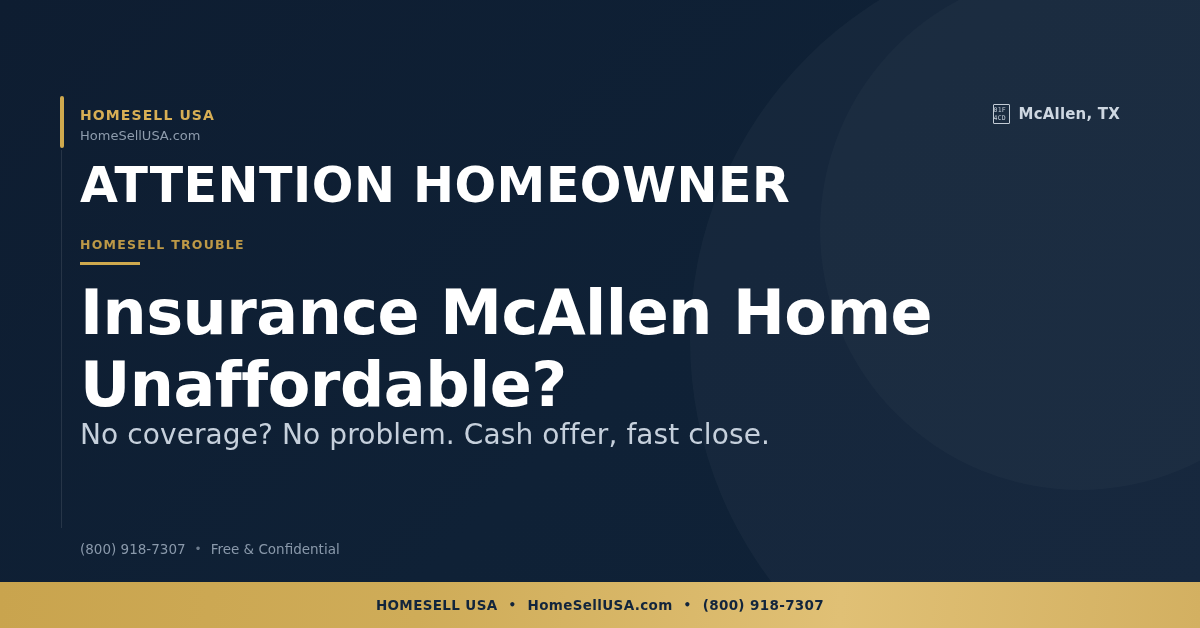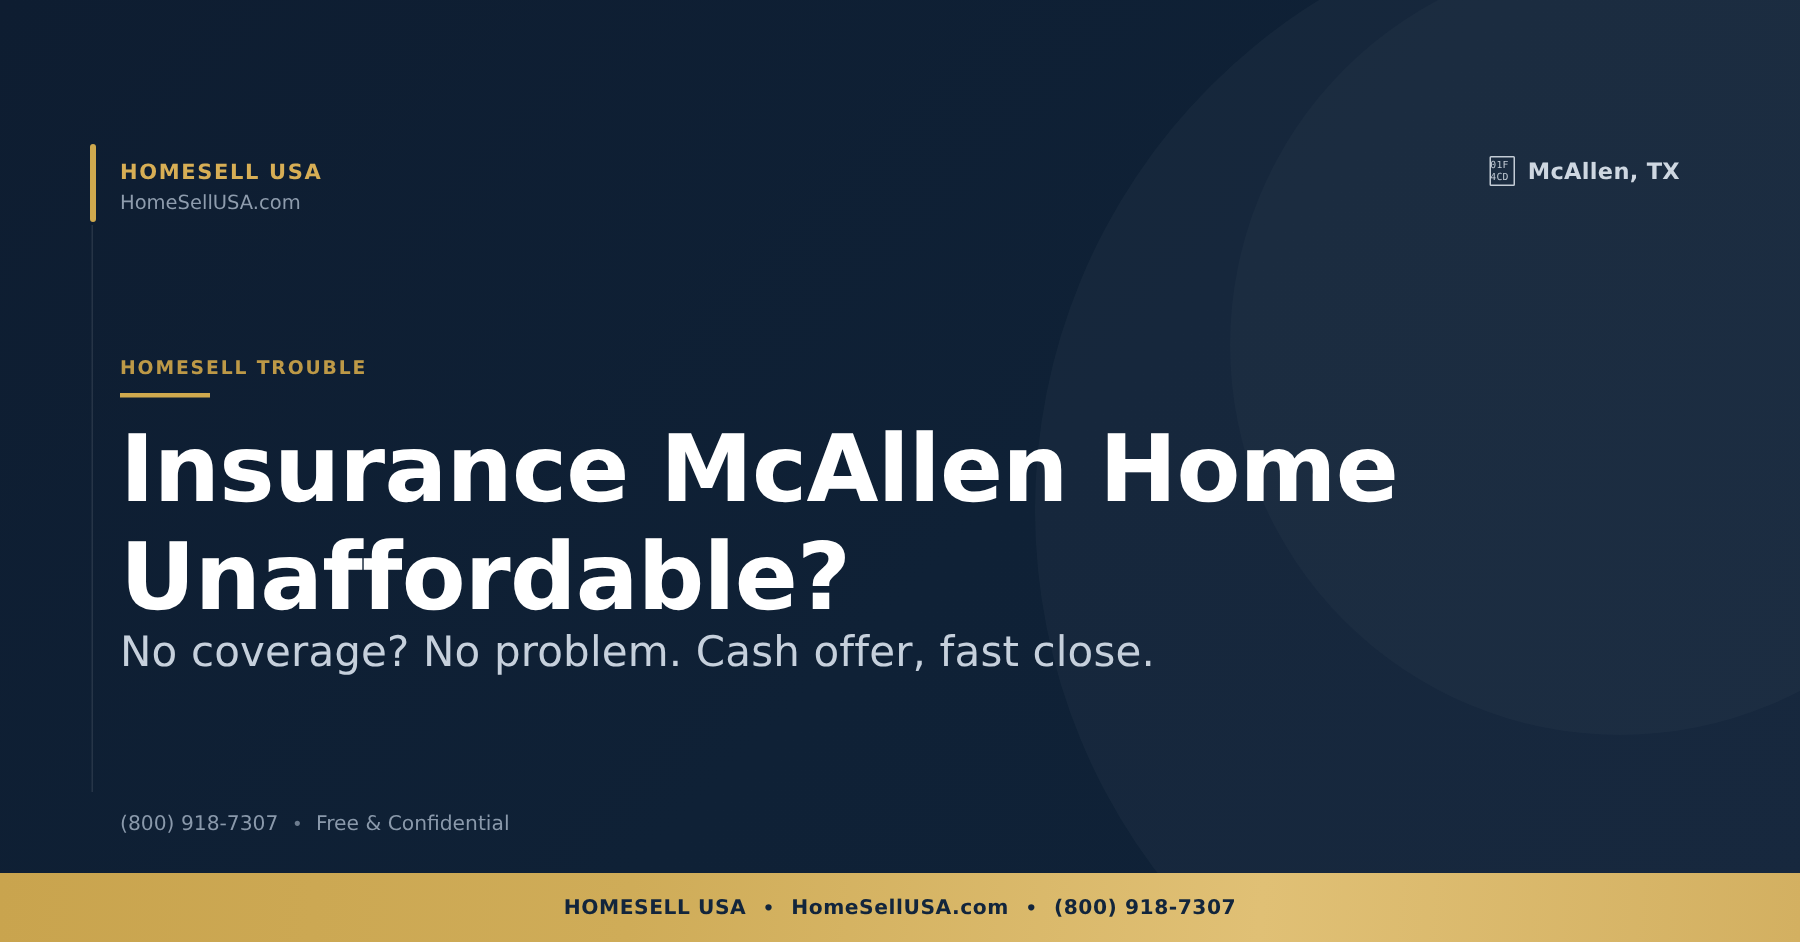--- a/index.html
+++ b/index.html
@@ -223,6 +223,7 @@
       <span class="location-label">McAllen, TX</span>
     </div>
 
+    <div class="attention">ATTENTION HOMEOWNER</div>
 
     <div class="eyebrow">HOMESELL TROUBLE</div>
     <div class="eyebrow-rule"></div>

